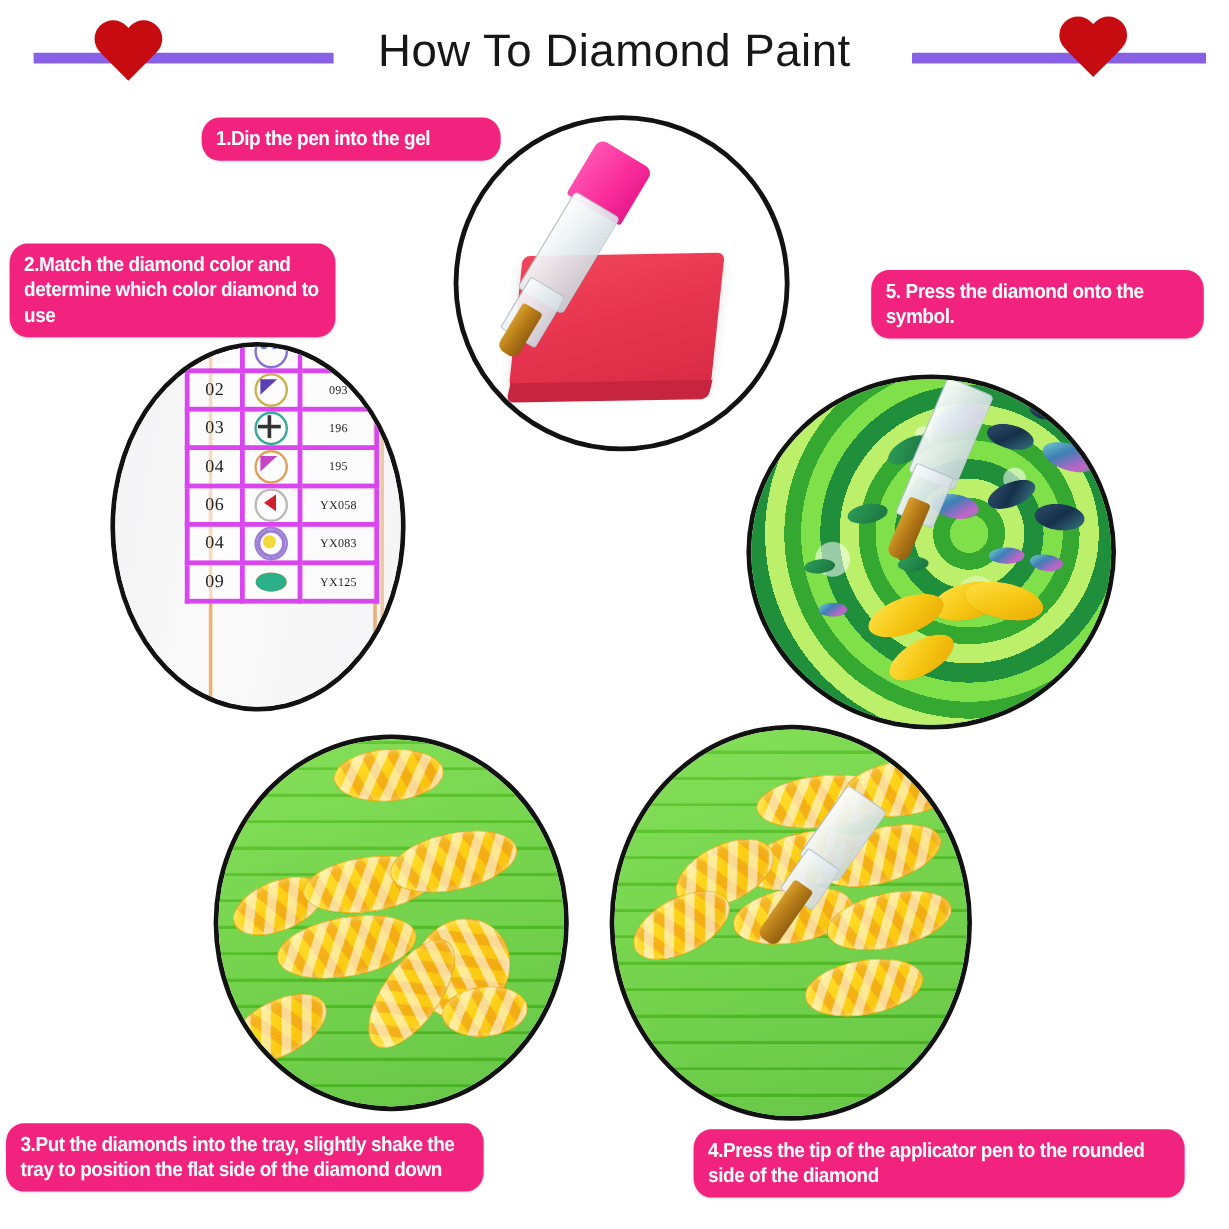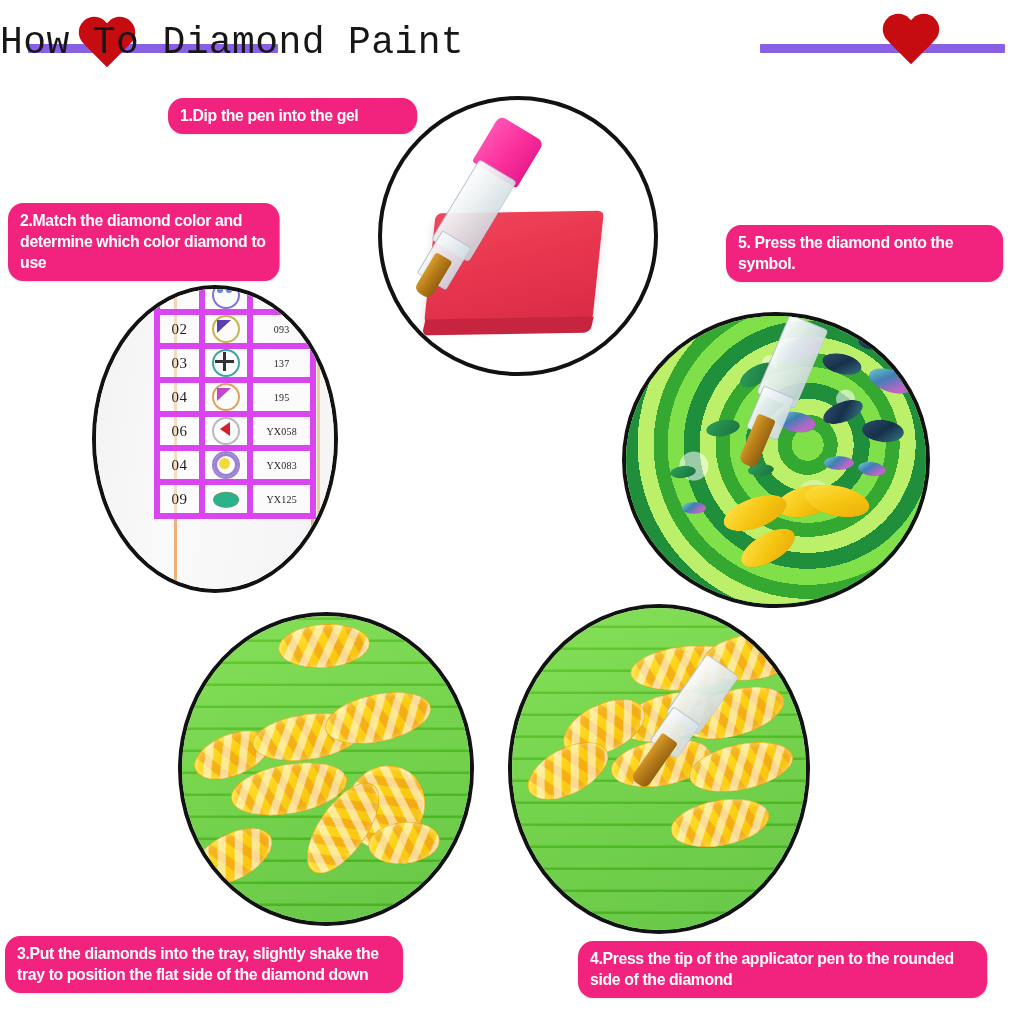--- a/index.html
+++ b/index.html
@@ -23,8 +23,8 @@
   .heart.left{left:76px;top:18px;}
   .heart.right{left:880px;top:15px;}
   .title{
-    position:absolute;left:0;top:20px;width:1024px;text-align:left;
-    font-family:Liberation Mono, monospace;font-weight:400;font-size:38px;
+    position:absolute;left:0;top:20px;width:1024px;text-align:center;
+    font-family:Liberation Sans, sans-serif;font-weight:400;font-size:38px;
     letter-spacing:.4px;color:#171717;line-height:46px;
   }
 

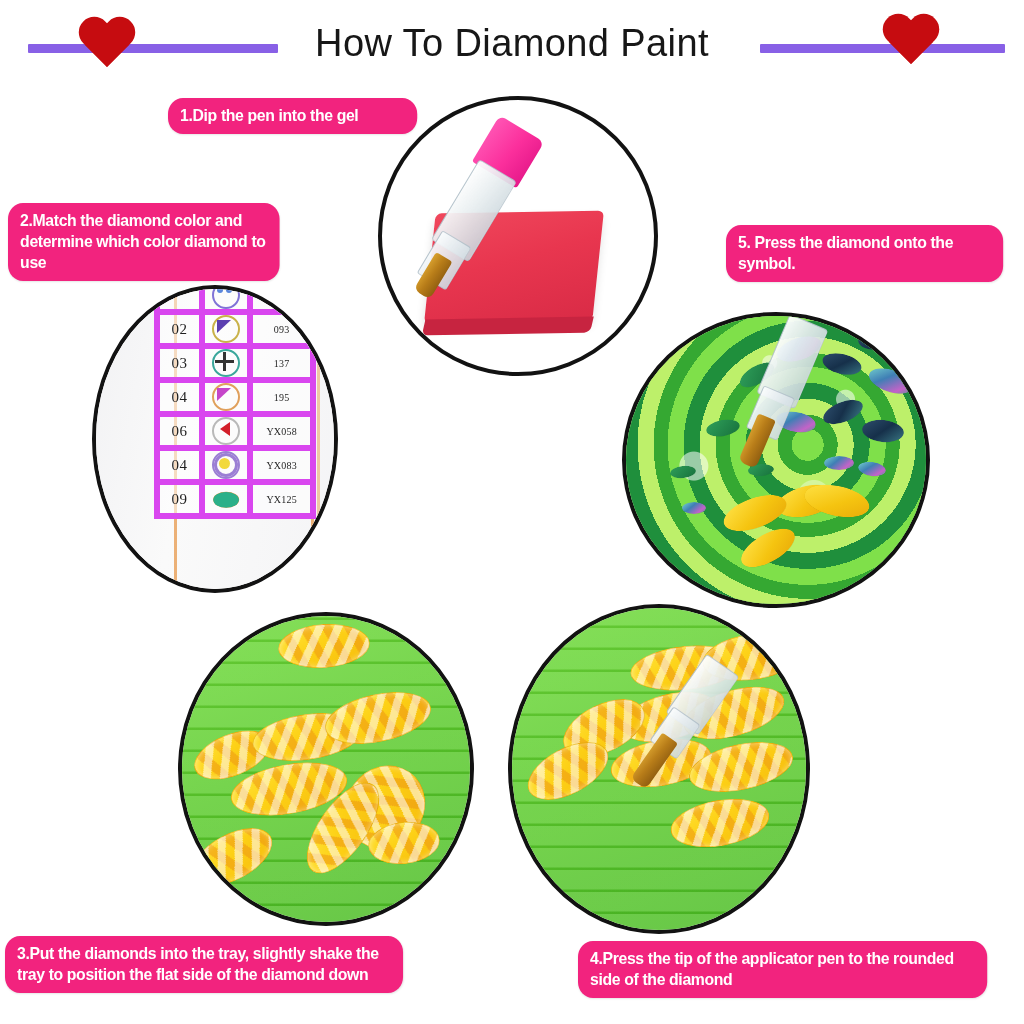--- a/index.html
+++ b/index.html
@@ -86,7 +86,7 @@
     border-collapse:collapse;font-family:"Liberation Serif", serif;
   }
   .chart-table td{
-    border:6px solid #d946ef;height:28px;padding:0;text-align:center;
+    border:4px solid #d946ef;height:28px;padding:0;text-align:center;
     font-size:15px;color:#1f1f1f;background:rgba(255,255,255,.55);
   }
   .chart-table td.n{width:42px;letter-spacing:.5px;}

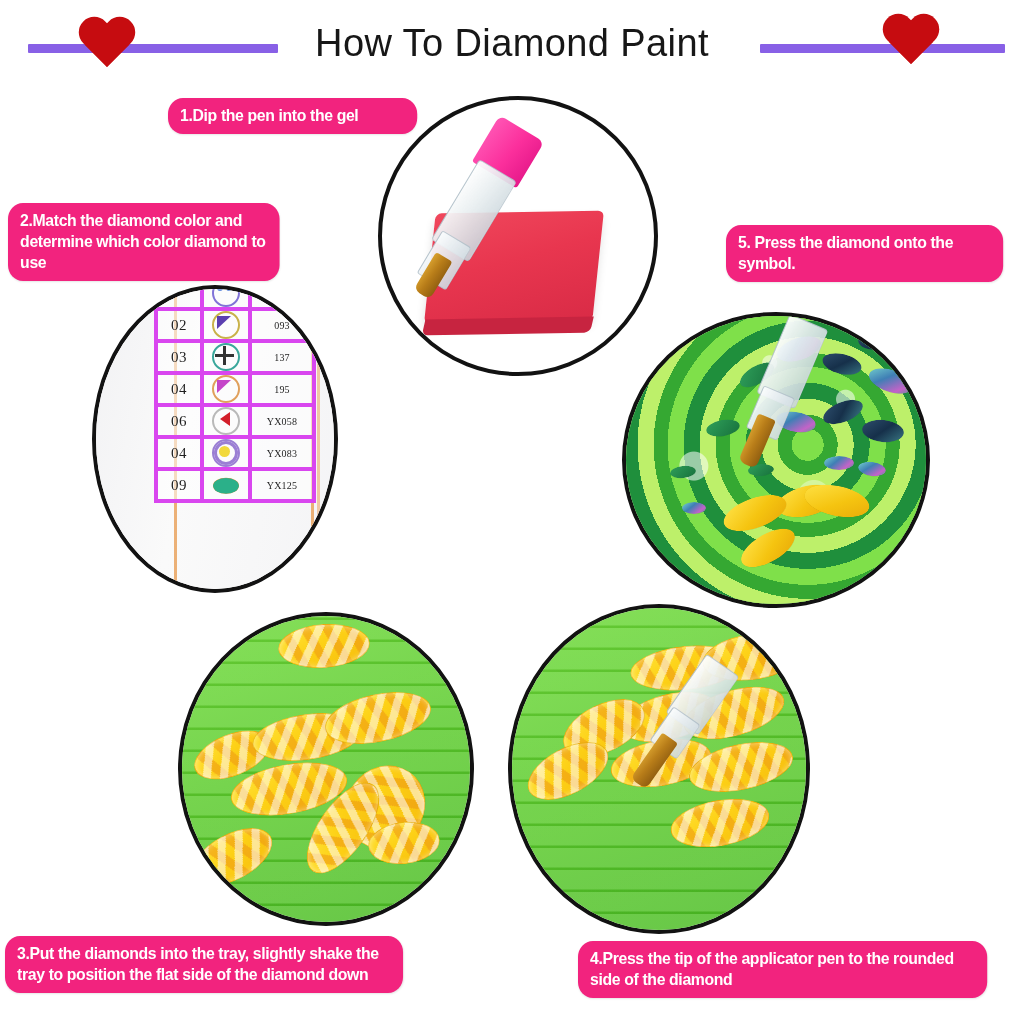--- a/index.html
+++ b/index.html
@@ -186,7 +186,7 @@
             <tr>
               <td class="n">03</td>
               <td class="s"><span class="sym" style="border: 2px solid rgb(58, 167, 155);"><i style="left: 1px; top: 9px; width: 19px; height: 3px; background: rgb(51, 51, 51);"></i><i style="left: 9px; top: 1px; width: 3px; height: 19px; background: rgb(51, 51, 51); box-shadow: transparent 0px 0px 0px 0px;"></i></span></td>
-              <td class="c">137</td>
+              <td class="c">196</td>
             </tr>
             <tr>
               <td class="n">04</td>

